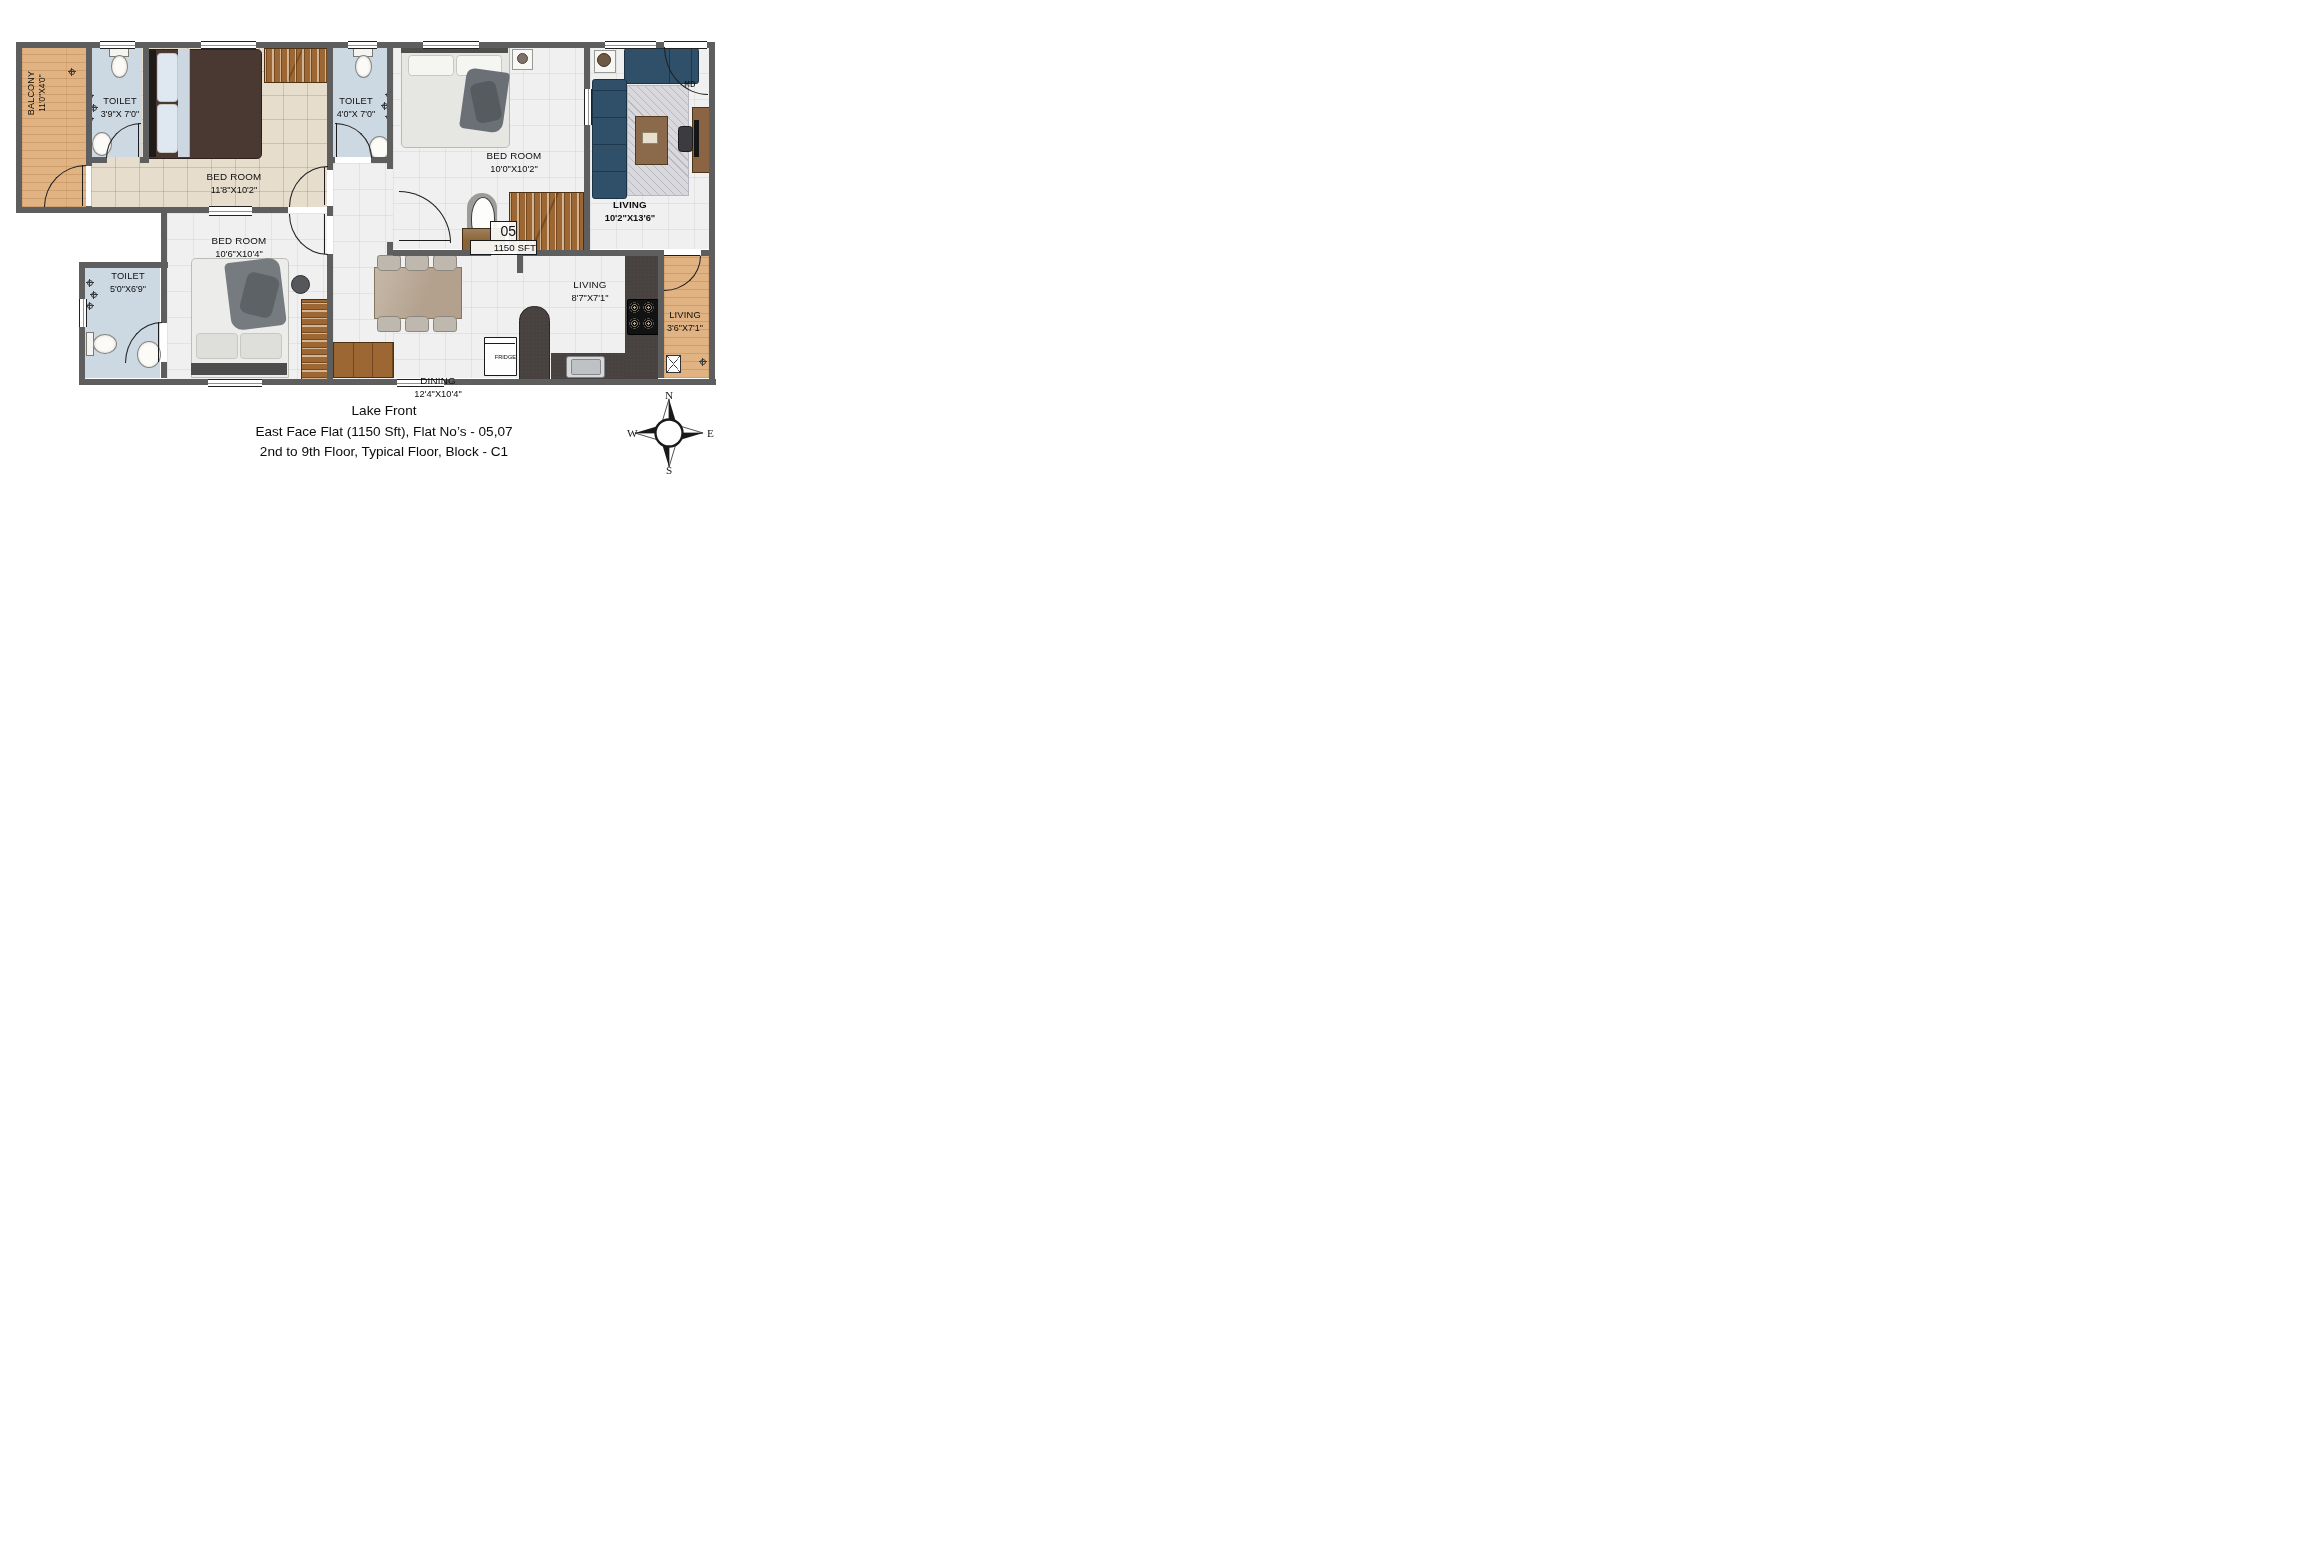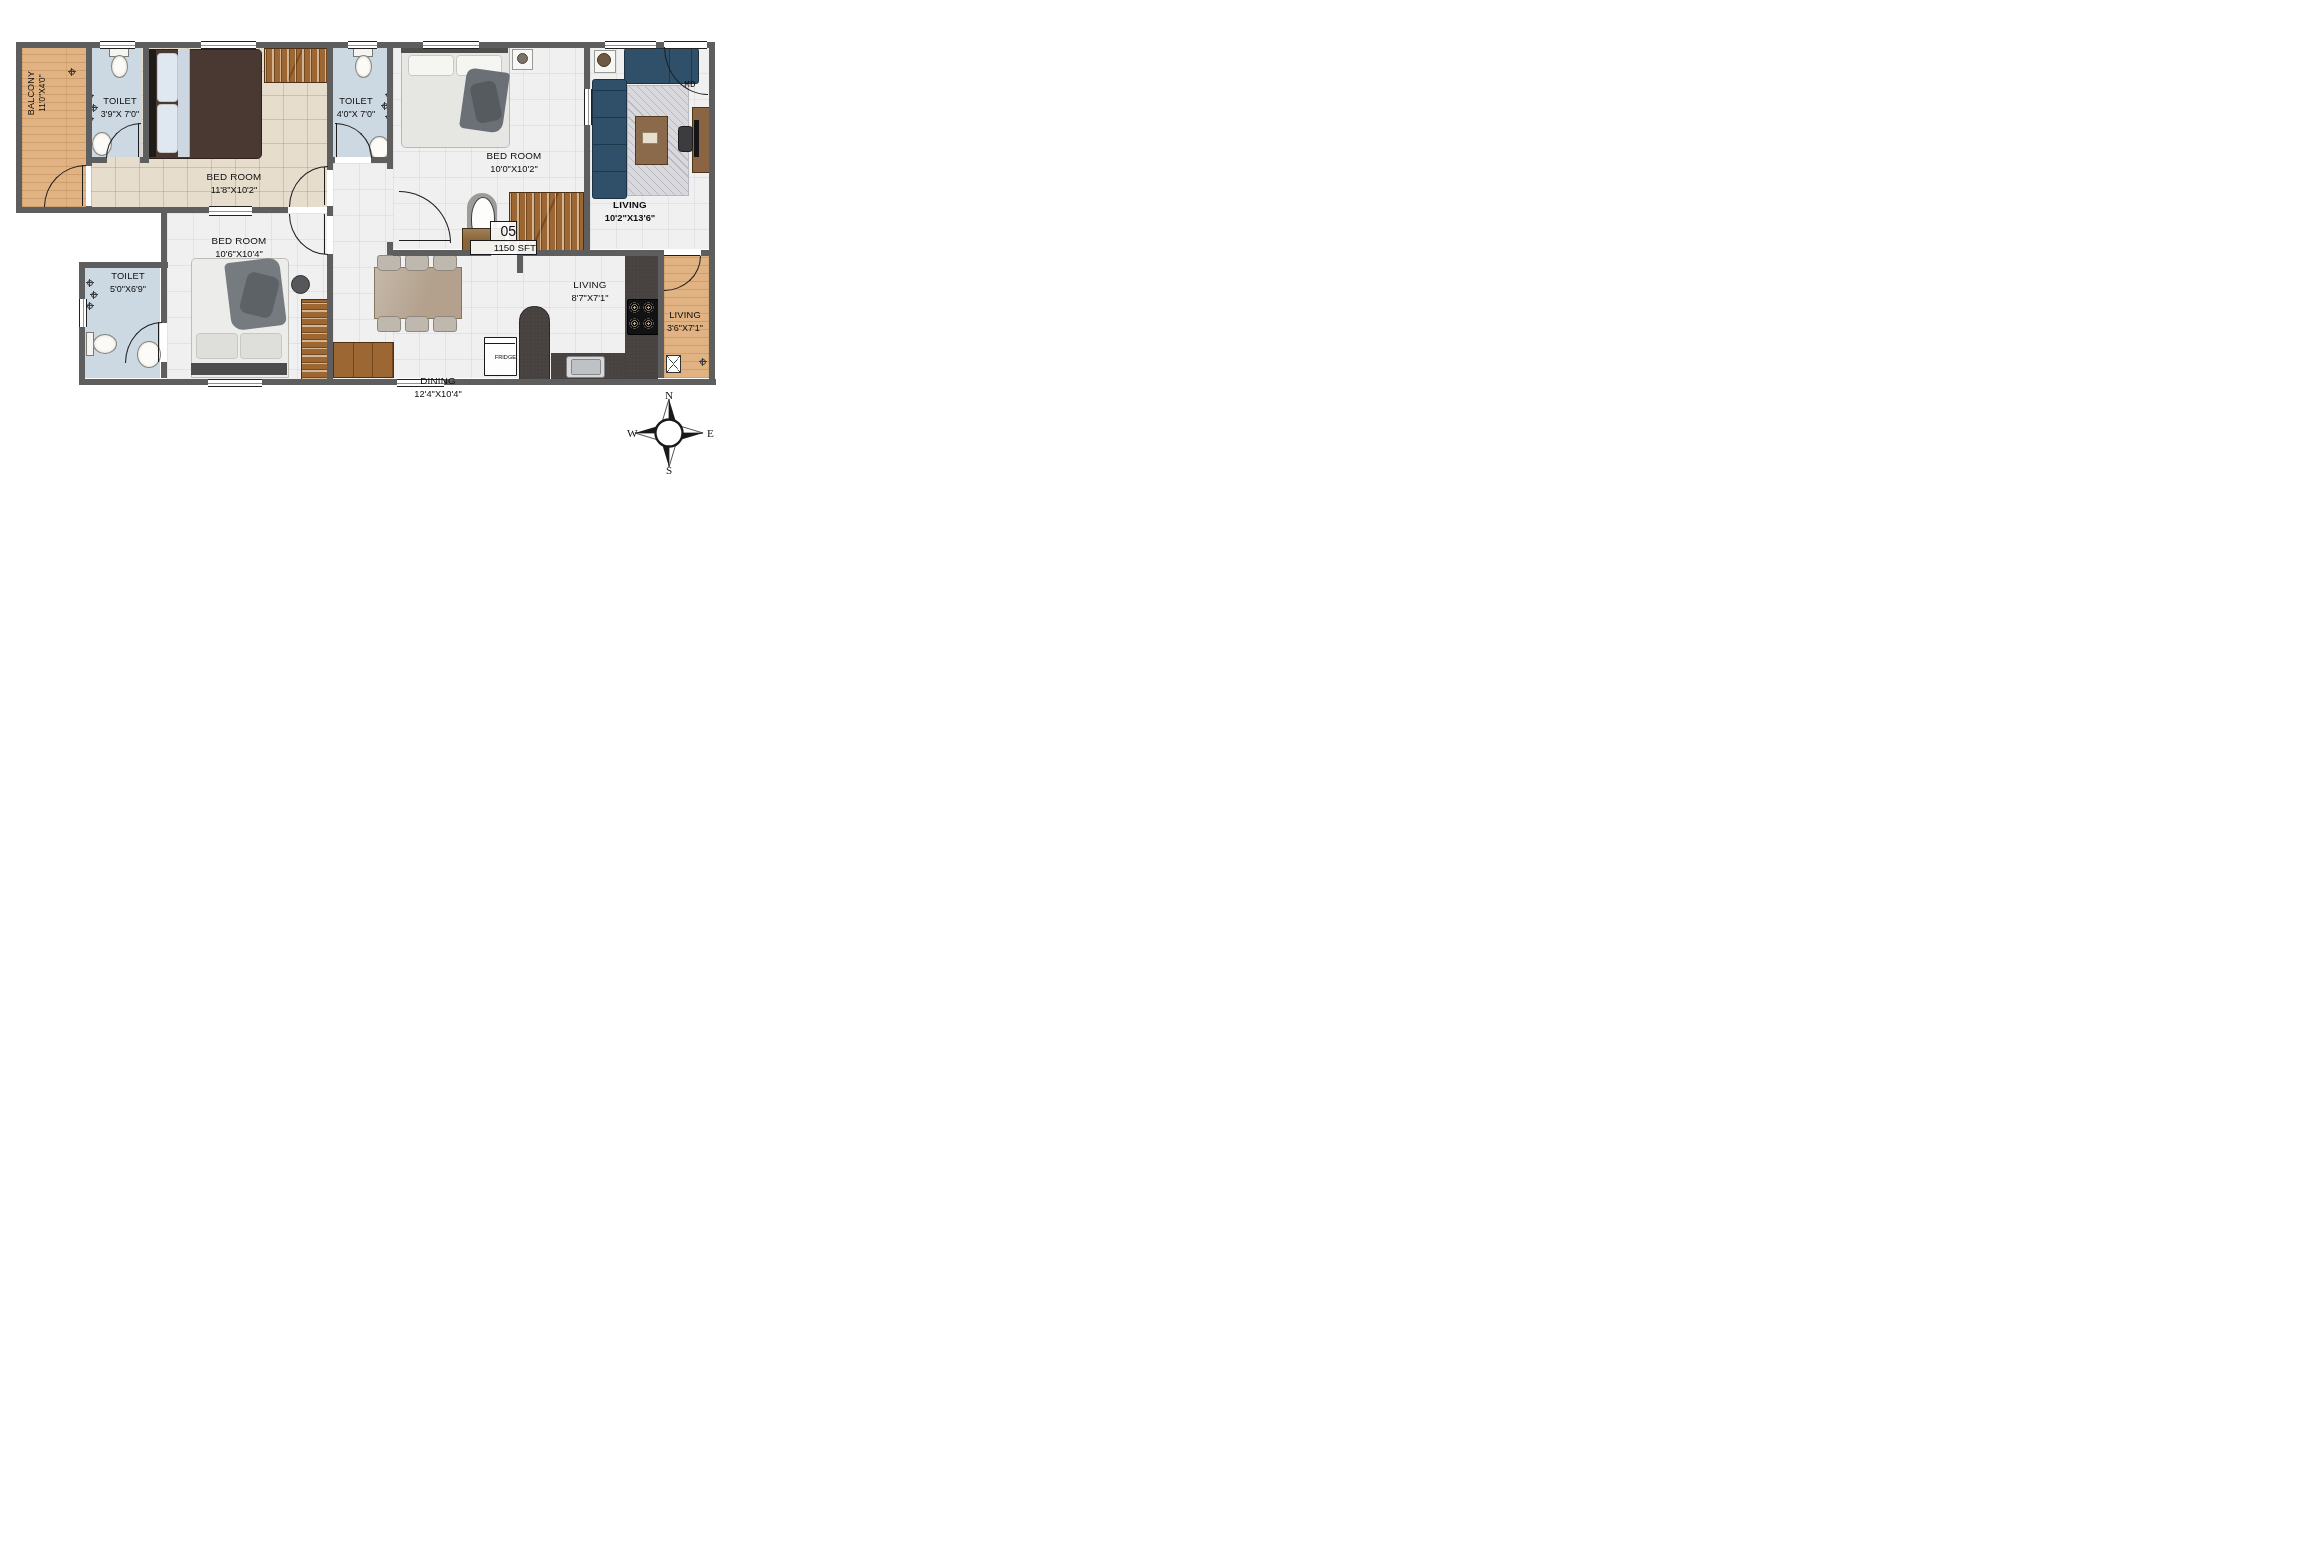--- a/index.html
+++ b/index.html
@@ -294,6 +294,11 @@
     <span style="font-size:9.8px;">1150 SFT</span>
   </div>
 
+  <div class="caption">
+    <div>Lake Front</div>
+    <div>East Face Flat (1150 Sft), Flat No’s - 05,07</div>
+    <div>2nd to 9th Floor, Typical Floor, Block - C1</div>
+  </div>
 
   <div class="abs" style="left:627px;top:395px;width:84px;height:82px;">
     <svg style="position:absolute;left:7px;top:2.8px;" width="70" height="70" viewBox="0 0 150 150">

